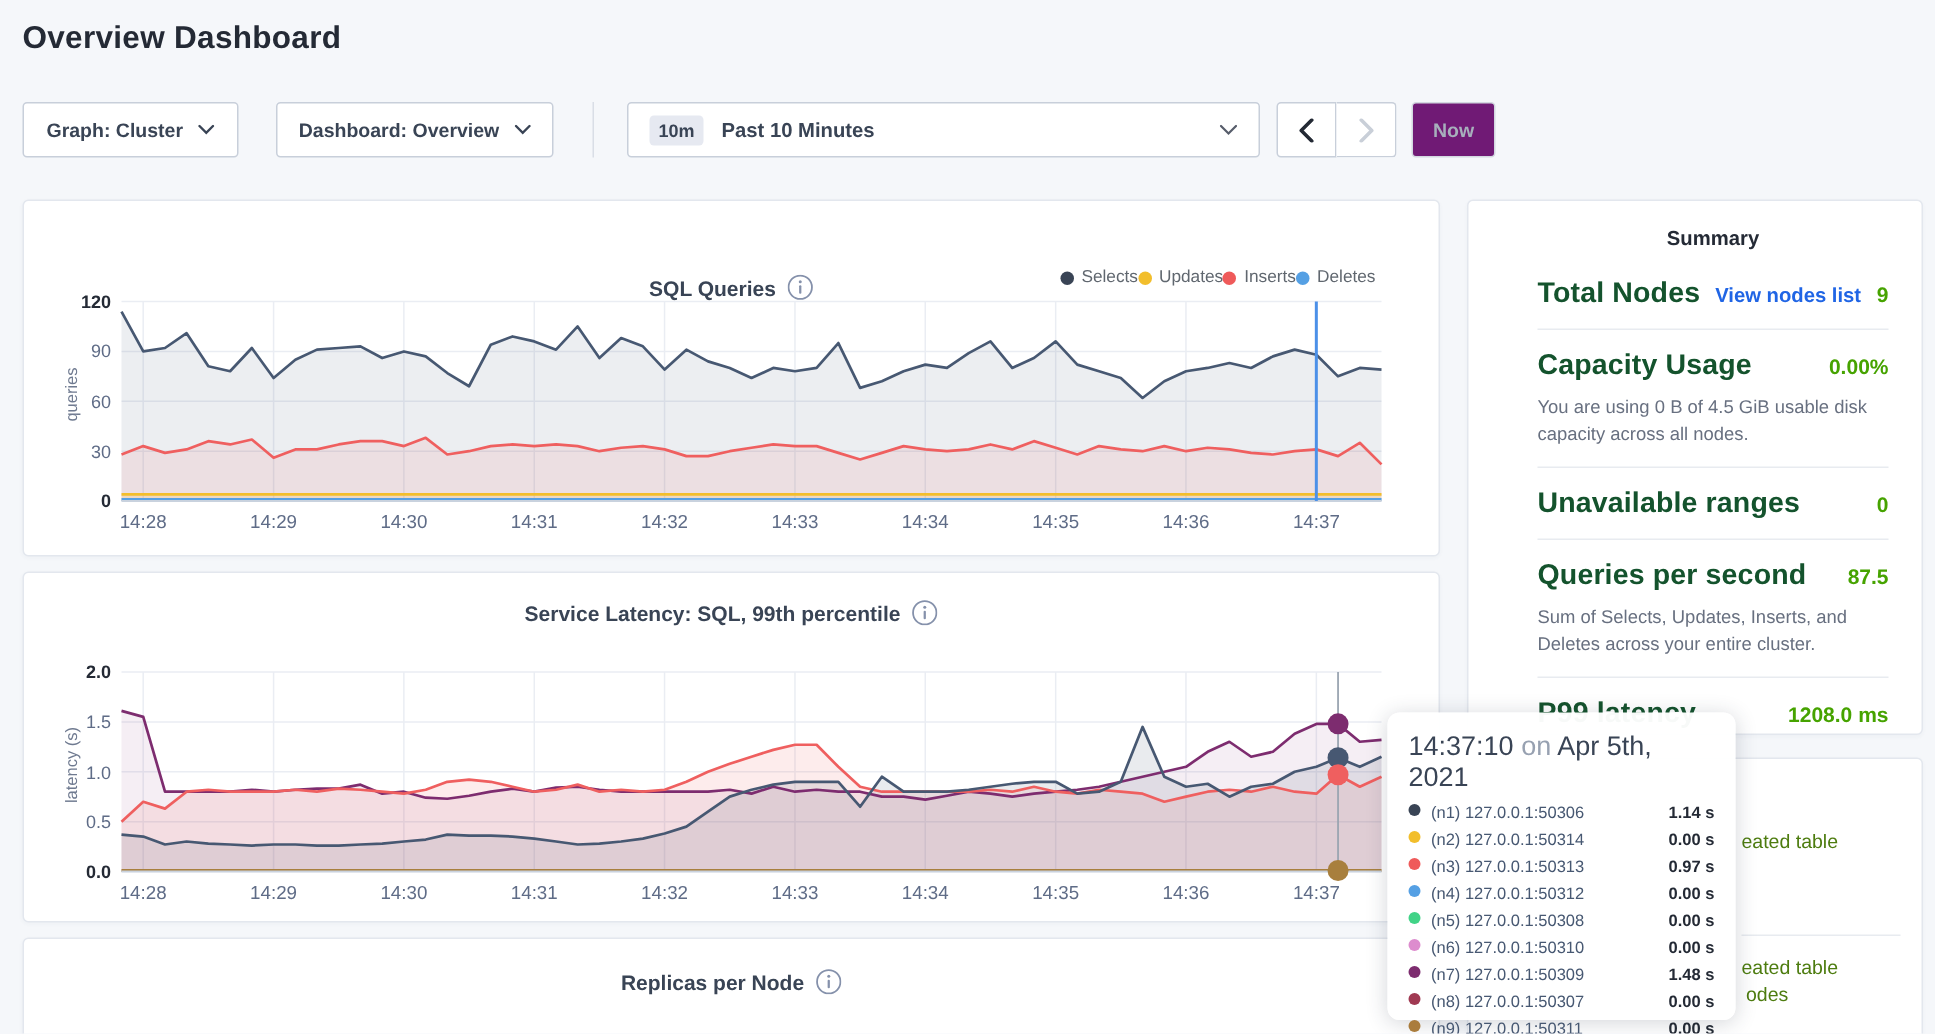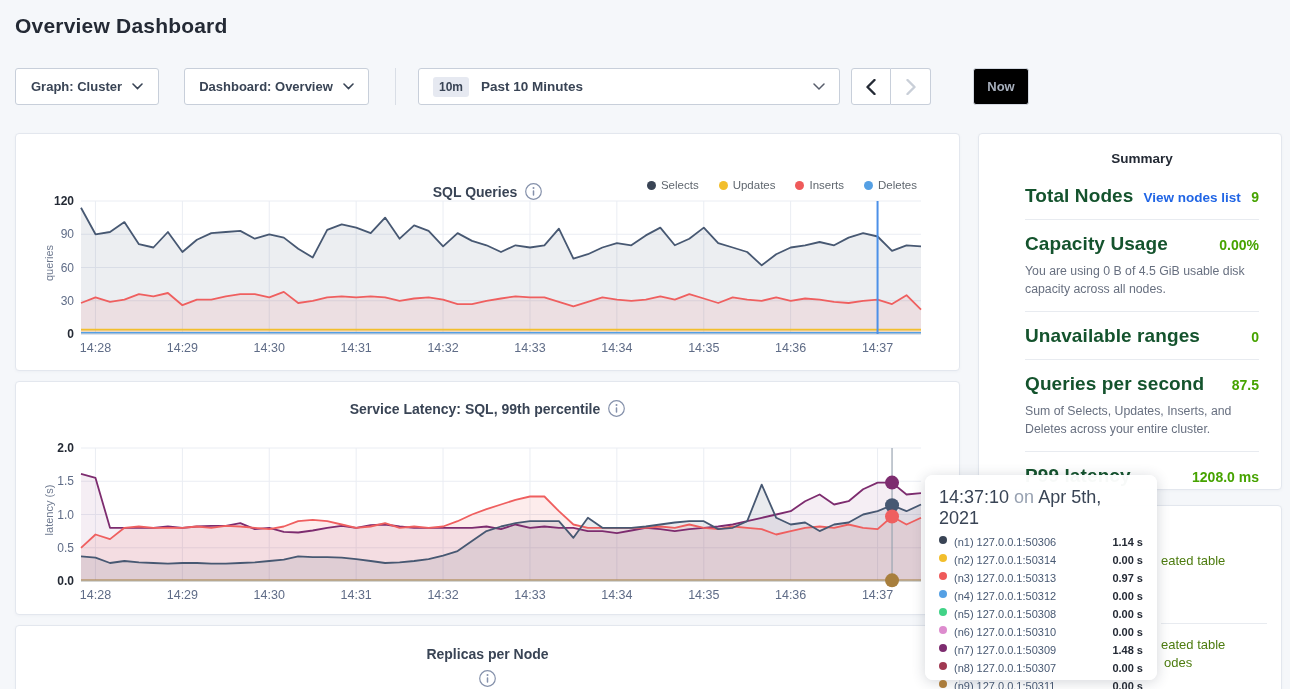--- a/index.html
+++ b/index.html
@@ -19,8 +19,8 @@
   .navbtn { width:40px; height:37px; background:#fff; border:1px solid #C8CFDA; display:flex; align-items:center; justify-content:center; cursor:pointer; }
   .navbtn.prev { border-radius:3px 0 0 3px; }
   .navbtn.next { border-radius:0 3px 3px 0; border-left:none; }
-  .nowbtn { position:absolute; top:68px; left:941px; width:56px; height:37px; background:#000000; border:1px solid #D3D8E0; border-radius:3px;
-            display:flex; align-items:center; justify-content:center; font-size:13px; font-weight:700; color:#A7AFBC; cursor:default;margin-left:32px; }
+  .nowbtn { position:absolute; top:68px; left:941px; width:56px; height:37px; background:#701a75; border:1px solid #D3D8E0; border-radius:3px;
+            display:flex; align-items:center; justify-content:center; font-size:13px; font-weight:700; color:#A7AFBC; cursor:default; }
 
   .card { position:absolute; background:#fff; border:1px solid #E3E7EE; border-radius:4px; box-shadow:0 1px 3px rgba(60,70,90,.04); }
   .card-sql      { left:15px; top:133px; width:945px; height:238px; }

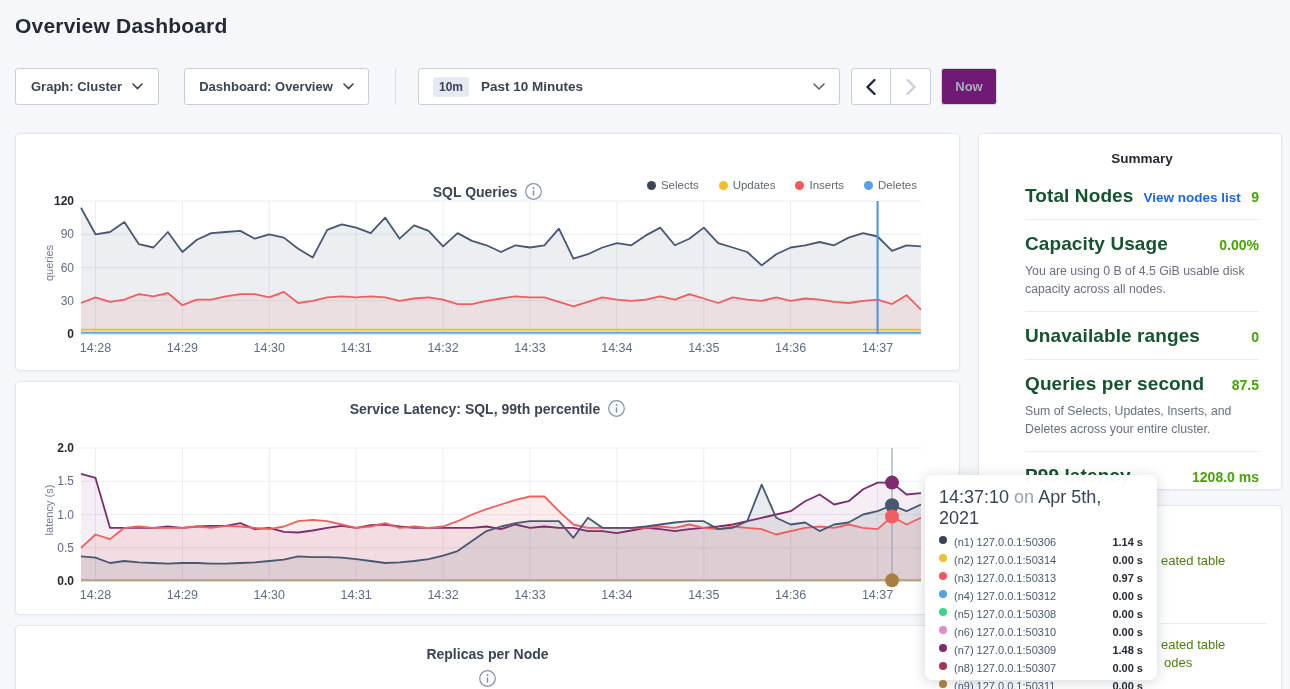--- a/index.html
+++ b/index.html
@@ -33,7 +33,7 @@
   .chart-title { font-size:14px; font-weight:700; color:#394455; }
   .info-icon { width:17px; height:17px; flex:0 0 auto; cursor:pointer; }
 
-  .legend { position:absolute; right:42px; top:45px; display:flex; gap:20px; }
+  .legend { position:absolute; right:42px; top:45px; display:flex; }
   .legend-item { display:flex; align-items:center; gap:5px; font-size:11.5px; color:#60676F; }
   .legend-dot { width:9px; height:9px; border-radius:50%; }
 

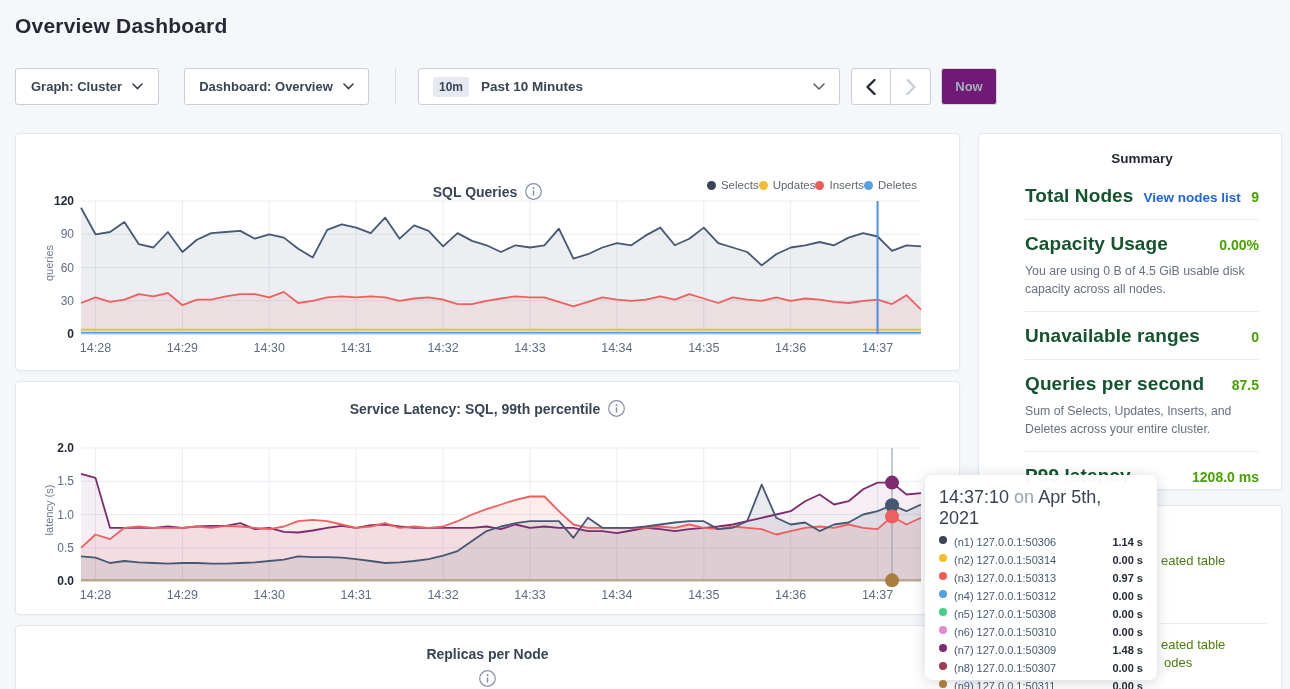--- a/index.html
+++ b/index.html
@@ -250,7 +250,7 @@
 </div>
 
 <div class="card card-replicas">
-  <div class="chart-title-row" style="top:20px;flex-direction:column;">
+  <div class="chart-title-row" style="top:20px;">
     <span class="chart-title">Replicas per Node</span>
     <svg class="info-icon" viewBox="0 0 17 17">
         <circle cx="8.5" cy="8.5" r="7.8" fill="none" stroke="#8591AB" stroke-width="1.2"></circle>

